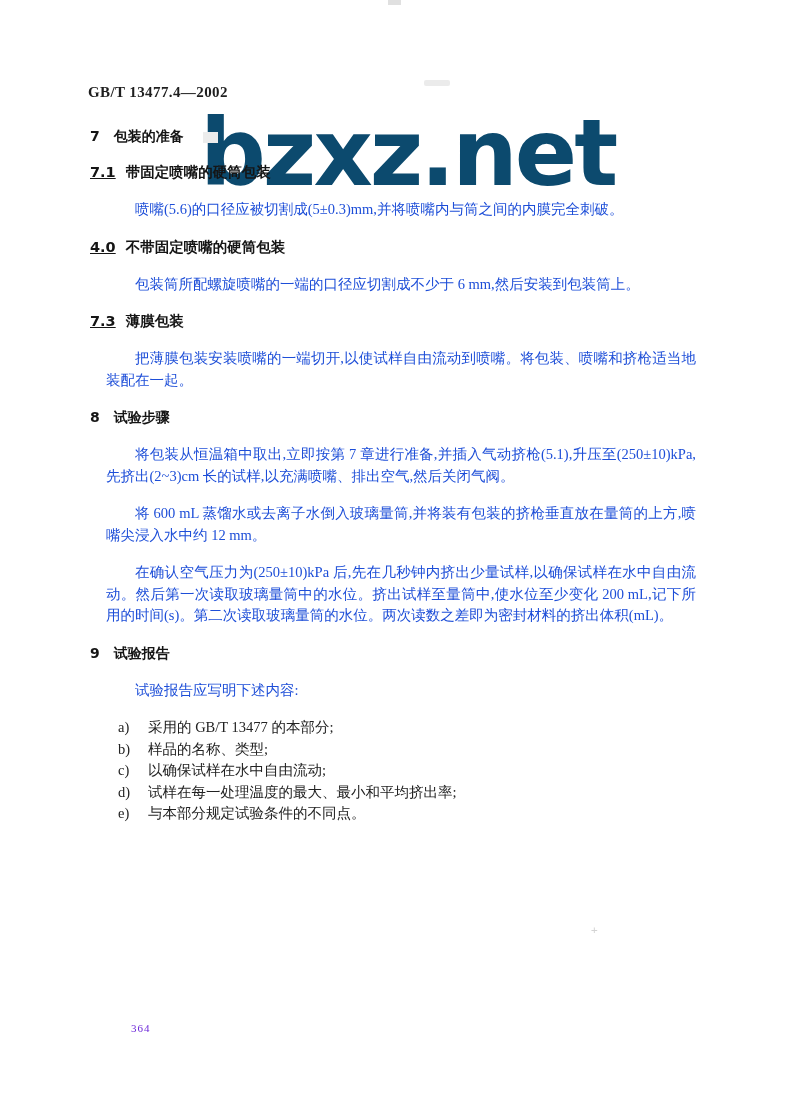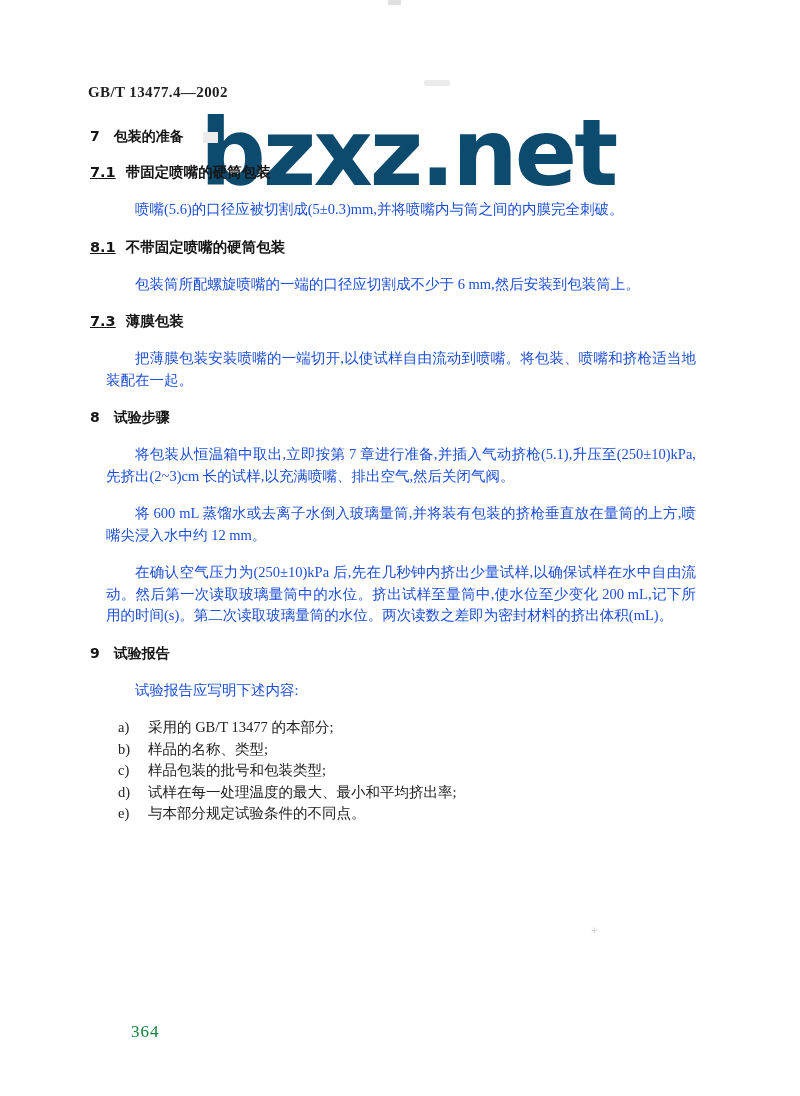--- a/index.html
+++ b/index.html
@@ -115,7 +115,7 @@
     <p class="mb2">喷嘴(5.6)的口径应被切割成(5±0.3)mm,并将喷嘴内与筒之间的内膜完全刺破。</p>
 
     <div class="h-sub mb2">
-      <span class="num">8.1</span><span>不带固定喷嘴的硬筒包装</span>
+      <span class="num">4.0</span><span>不带固定喷嘴的硬筒包装</span>
     </div>
     <p class="mb1">包装筒所配螺旋喷嘴的一端的口径应切割成不少于 6 mm,然后安装到包装筒上。</p>
 

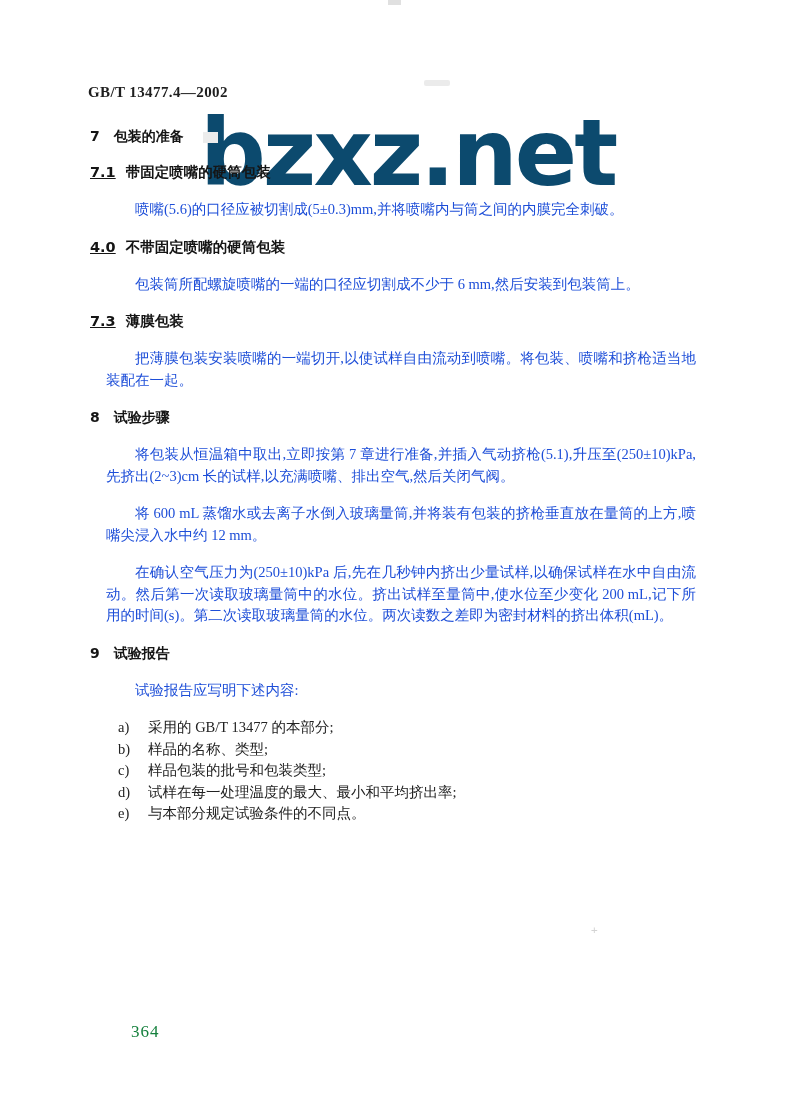--- a/index.html
+++ b/index.html
@@ -146,7 +146,7 @@
     </div>
     <div class="list-row">
       <span class="lbl">c)</span>
-        <span>样品包装的批号和包装类型;</span>
+        <span>以确保试样在水中自由流动;</span>
     </div>
     <div class="list-row">
       <span class="lbl">d)</span>

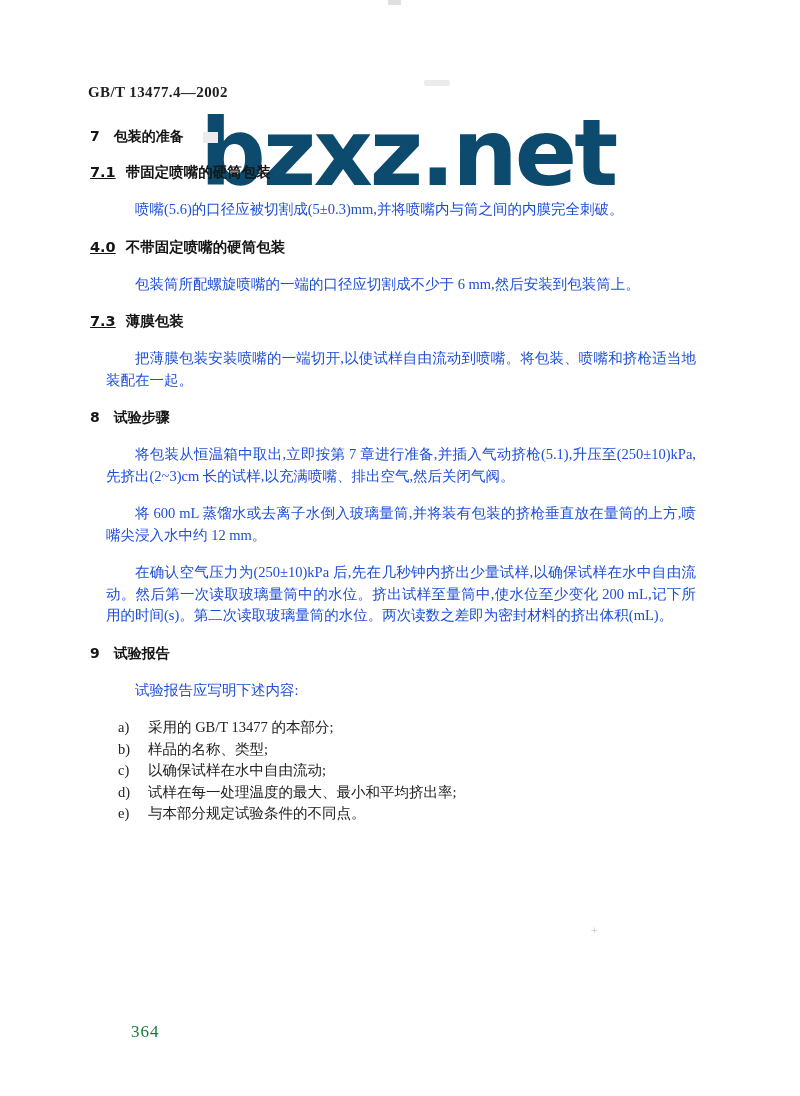--- a/index.html
+++ b/index.html
@@ -75,9 +75,9 @@
   .page-number {
     position:absolute;
     left:131px; top:1022px;
-    font-size:17px;
+    font-size:11px;
     letter-spacing:1px;
-    color:#15803d;
+    color:#6d28d9;
     z-index:1;
   }
   

